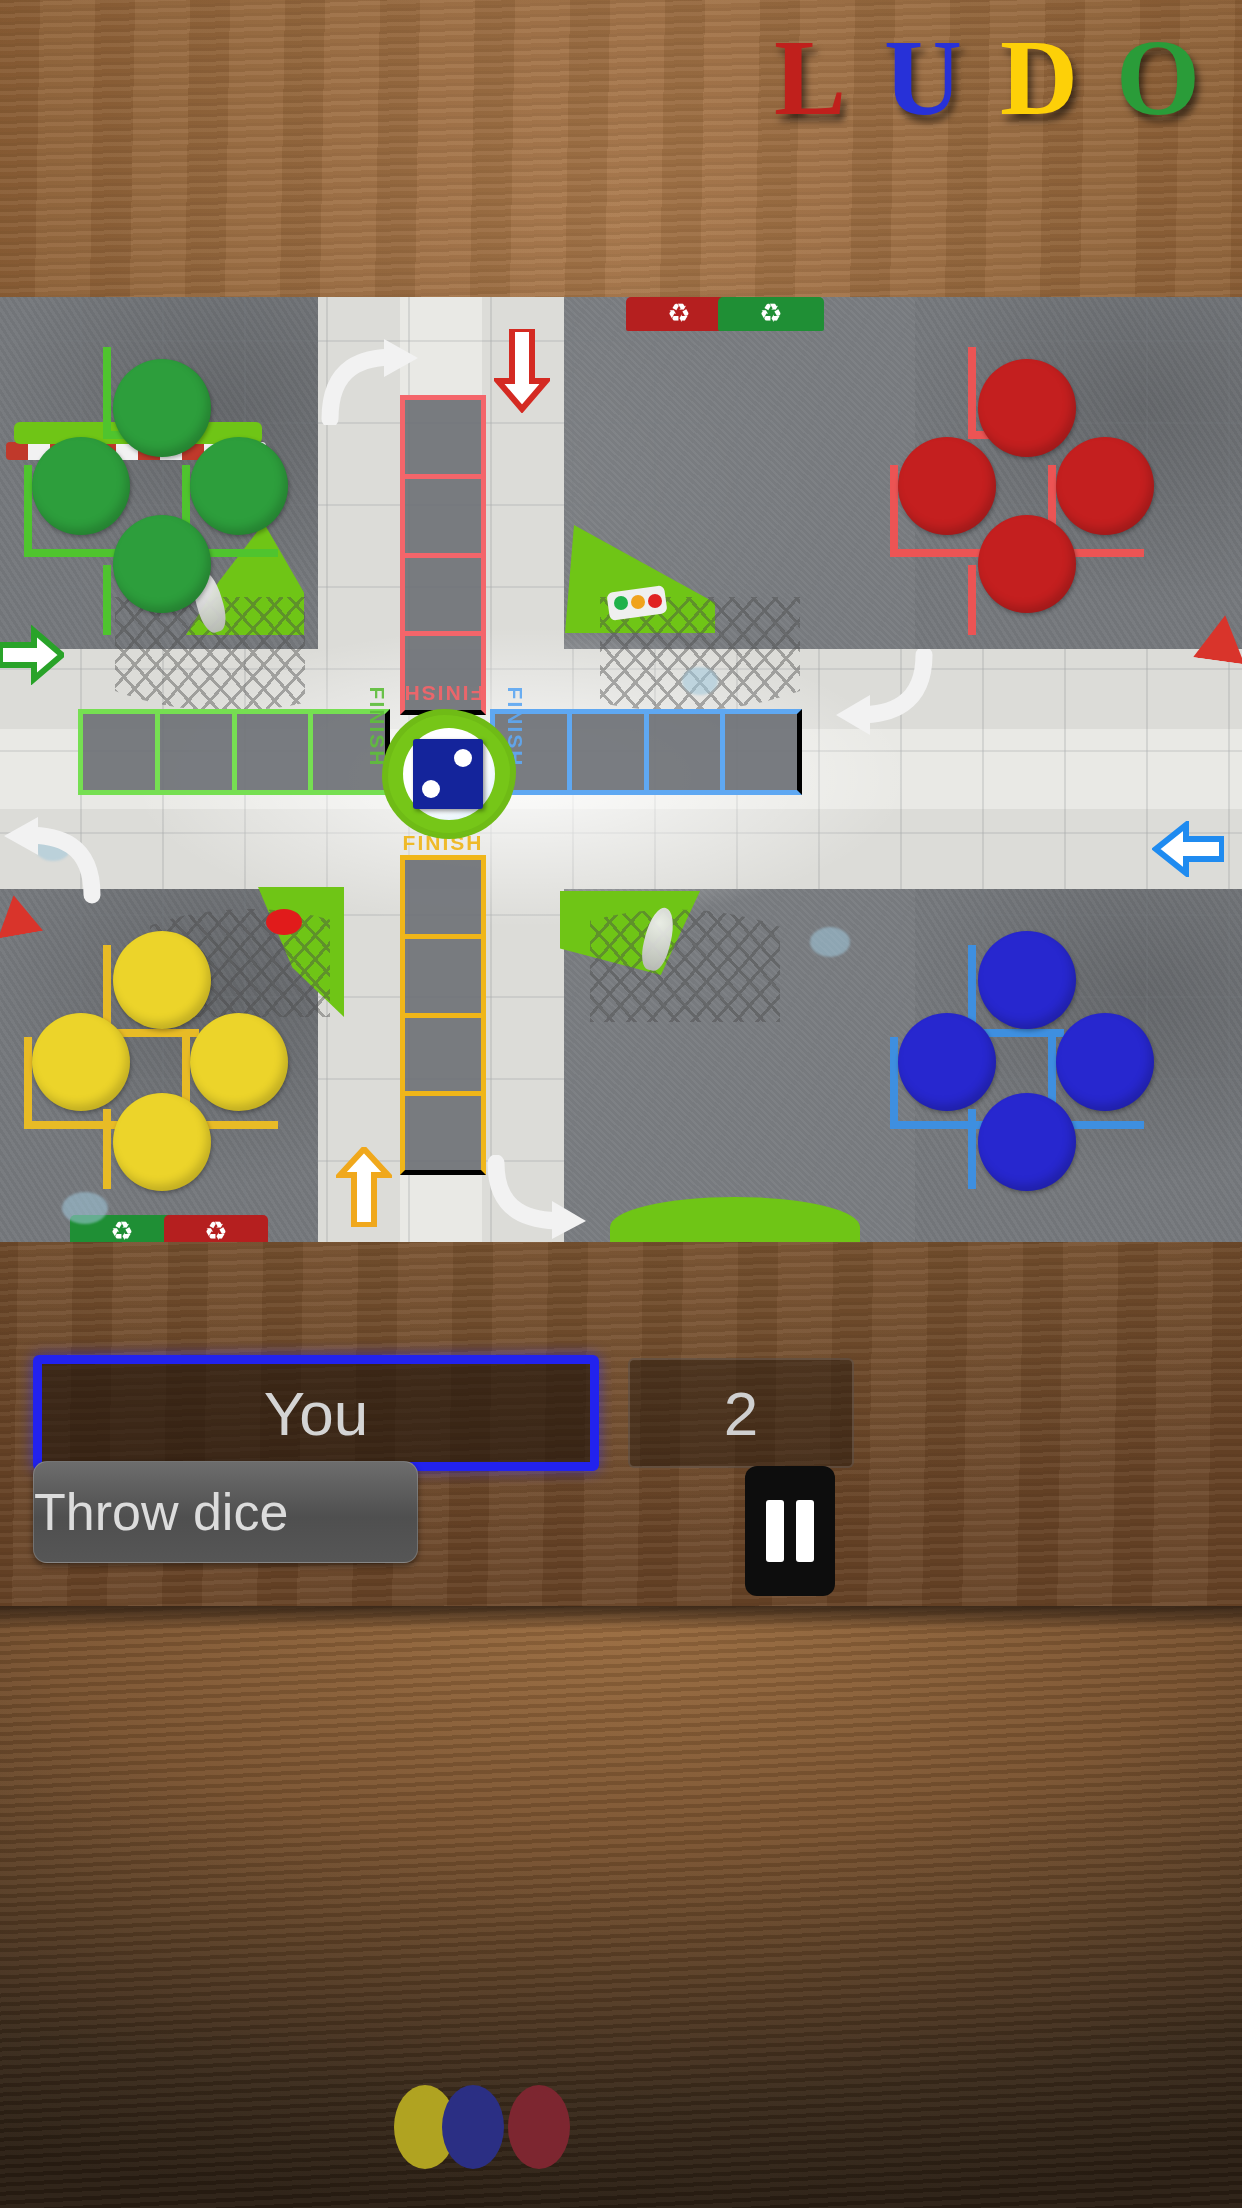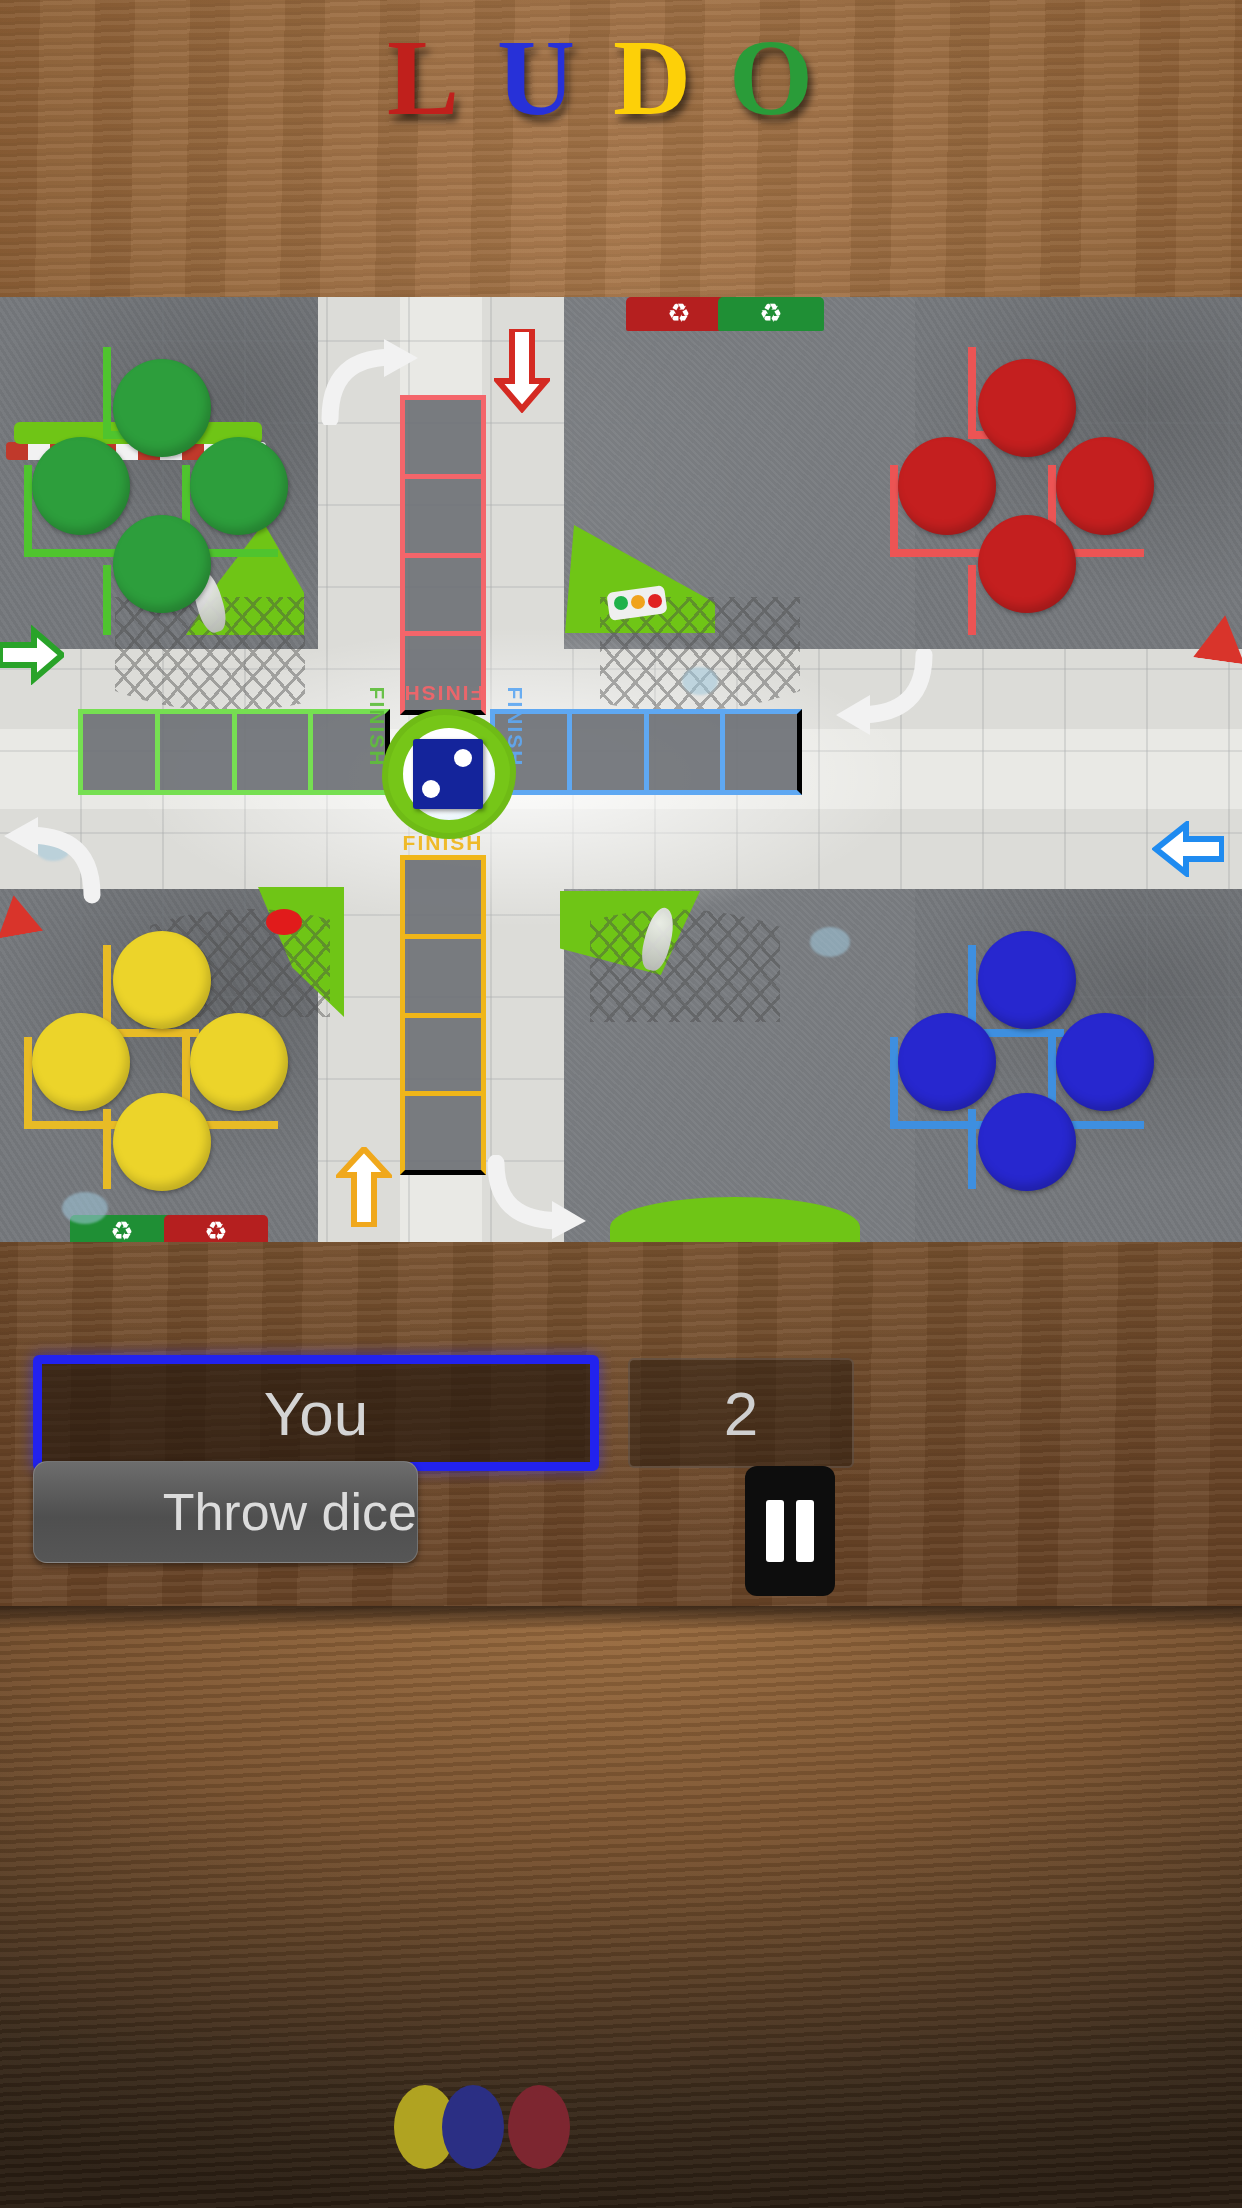--- a/index.html
+++ b/index.html
@@ -32,7 +32,7 @@
   
   .title{
     position:absolute; top:24px; left:0; right:4px;
-    text-align:center;
+    text-align:right;
     font-size:108px; font-weight:bold;
     font-family:"Liberation Serif", serif;
     letter-spacing:38px;

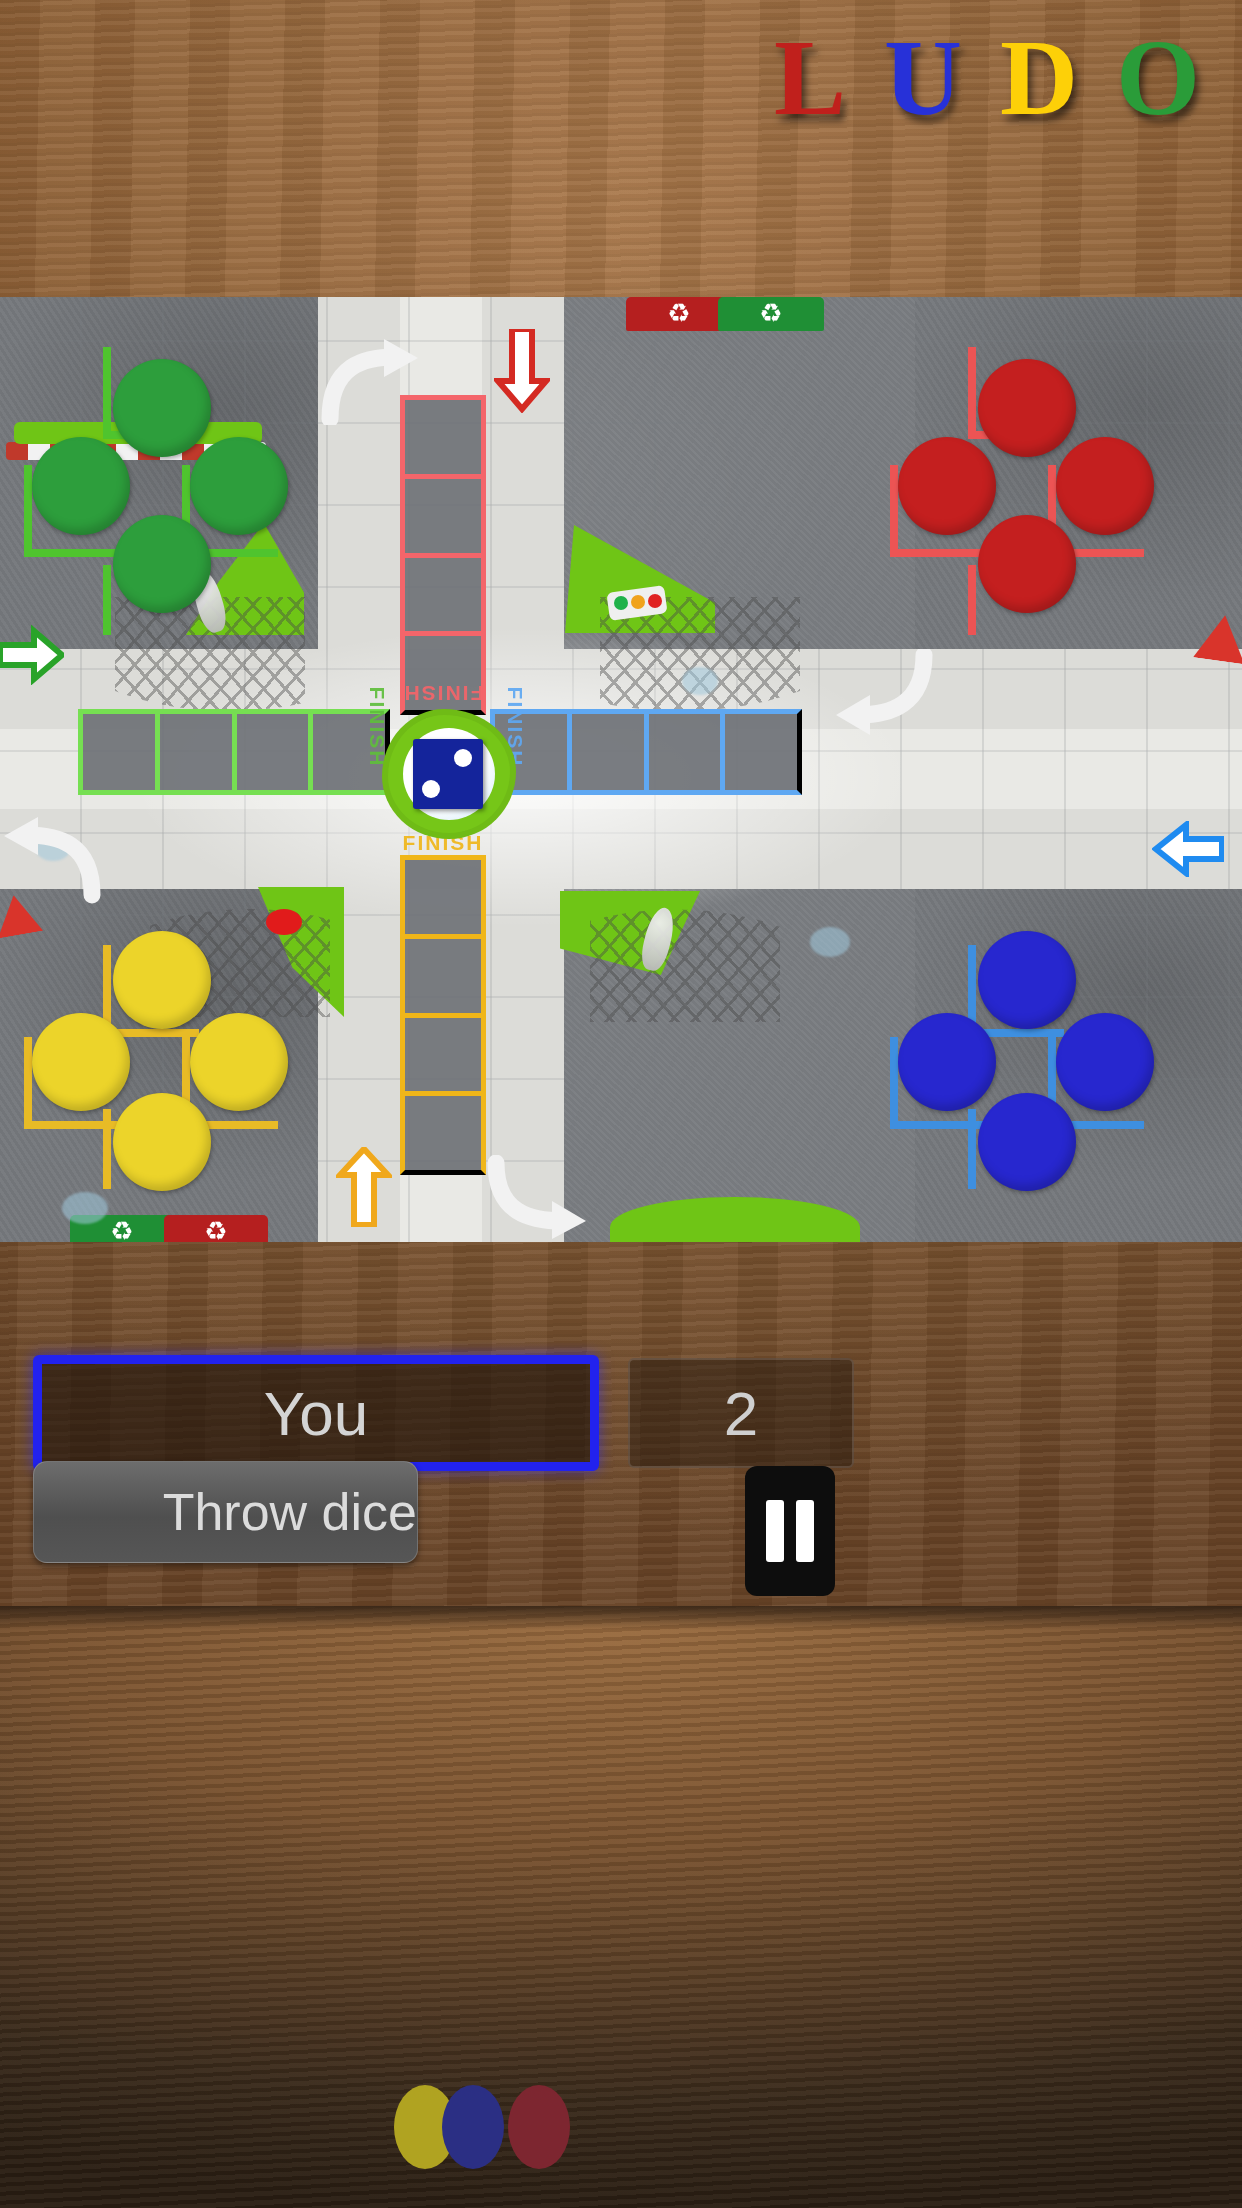--- a/index.html
+++ b/index.html
@@ -179,7 +179,7 @@
     border-radius:14px;
     background:linear-gradient(#6d6d6d,#4f4f4f 55%,#565656);
     border:1px solid rgba(255,255,255,.18);
-    display:flex; align-items:center; justify-content:flex-end;
+    display:flex; align-items:center; justify-content:flex-start;
     box-shadow:0 3px 6px rgba(0,0,0,.45);
   }
   .throw-btn span{ color:#dcdcdc; font-size:52px; }

